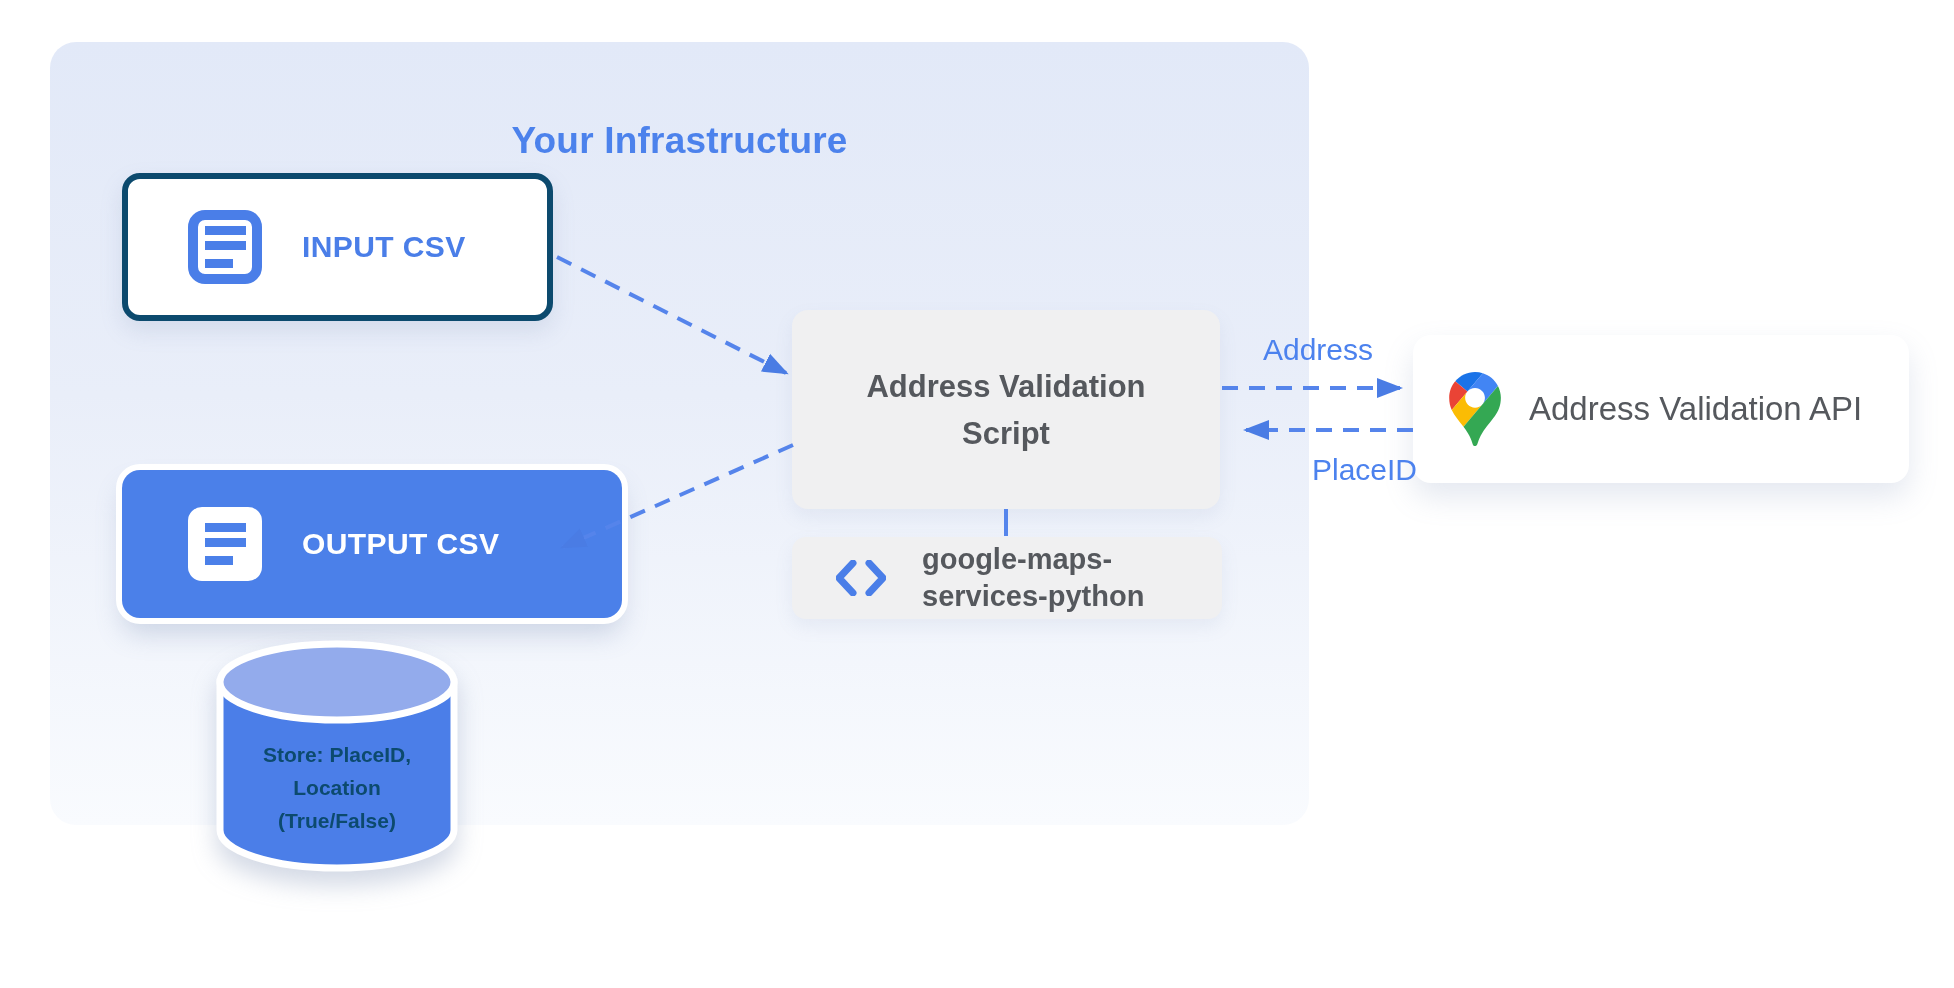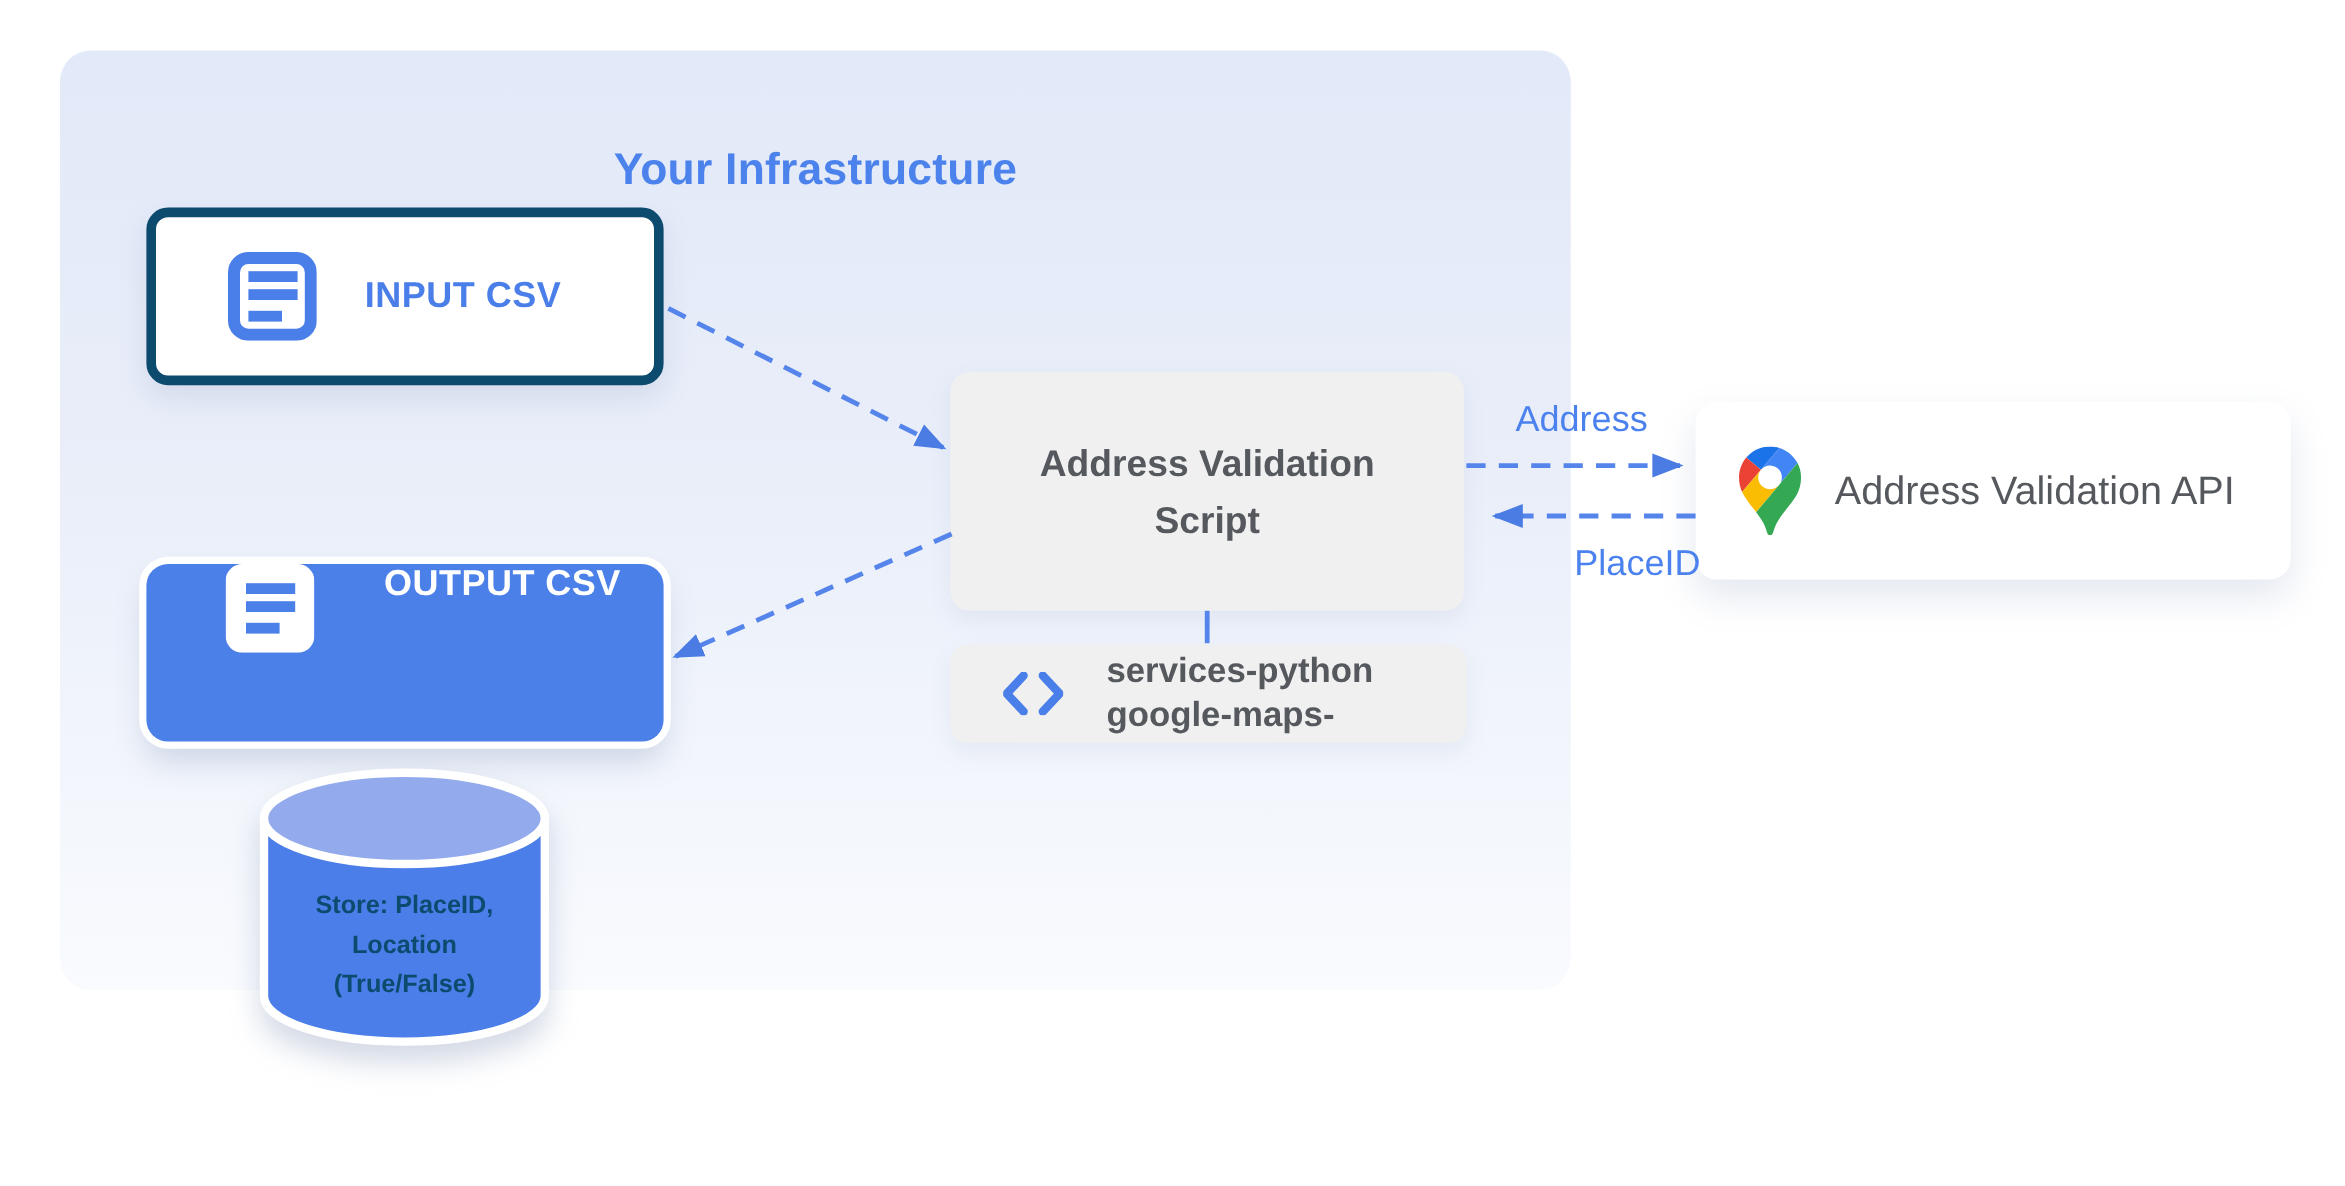--- a/index.html
+++ b/index.html
@@ -17,7 +17,7 @@
 
   
   .input-box{position:absolute;left:122px;top:173px;width:431px;height:148px;background:#ffffff;
-         border:8px solid #0c4a6e;border-radius:18px;box-sizing:border-box;
+         border:6px solid #0c4a6e;border-radius:18px;box-sizing:border-box;
          display:flex;align-items:center;box-shadow:0 10px 22px rgba(120,140,180,.18);}
   .input-box .doc-icon{margin-left:60px;}
   .input-box .blue-label{color:#4a7ee8;margin-left:40px;}

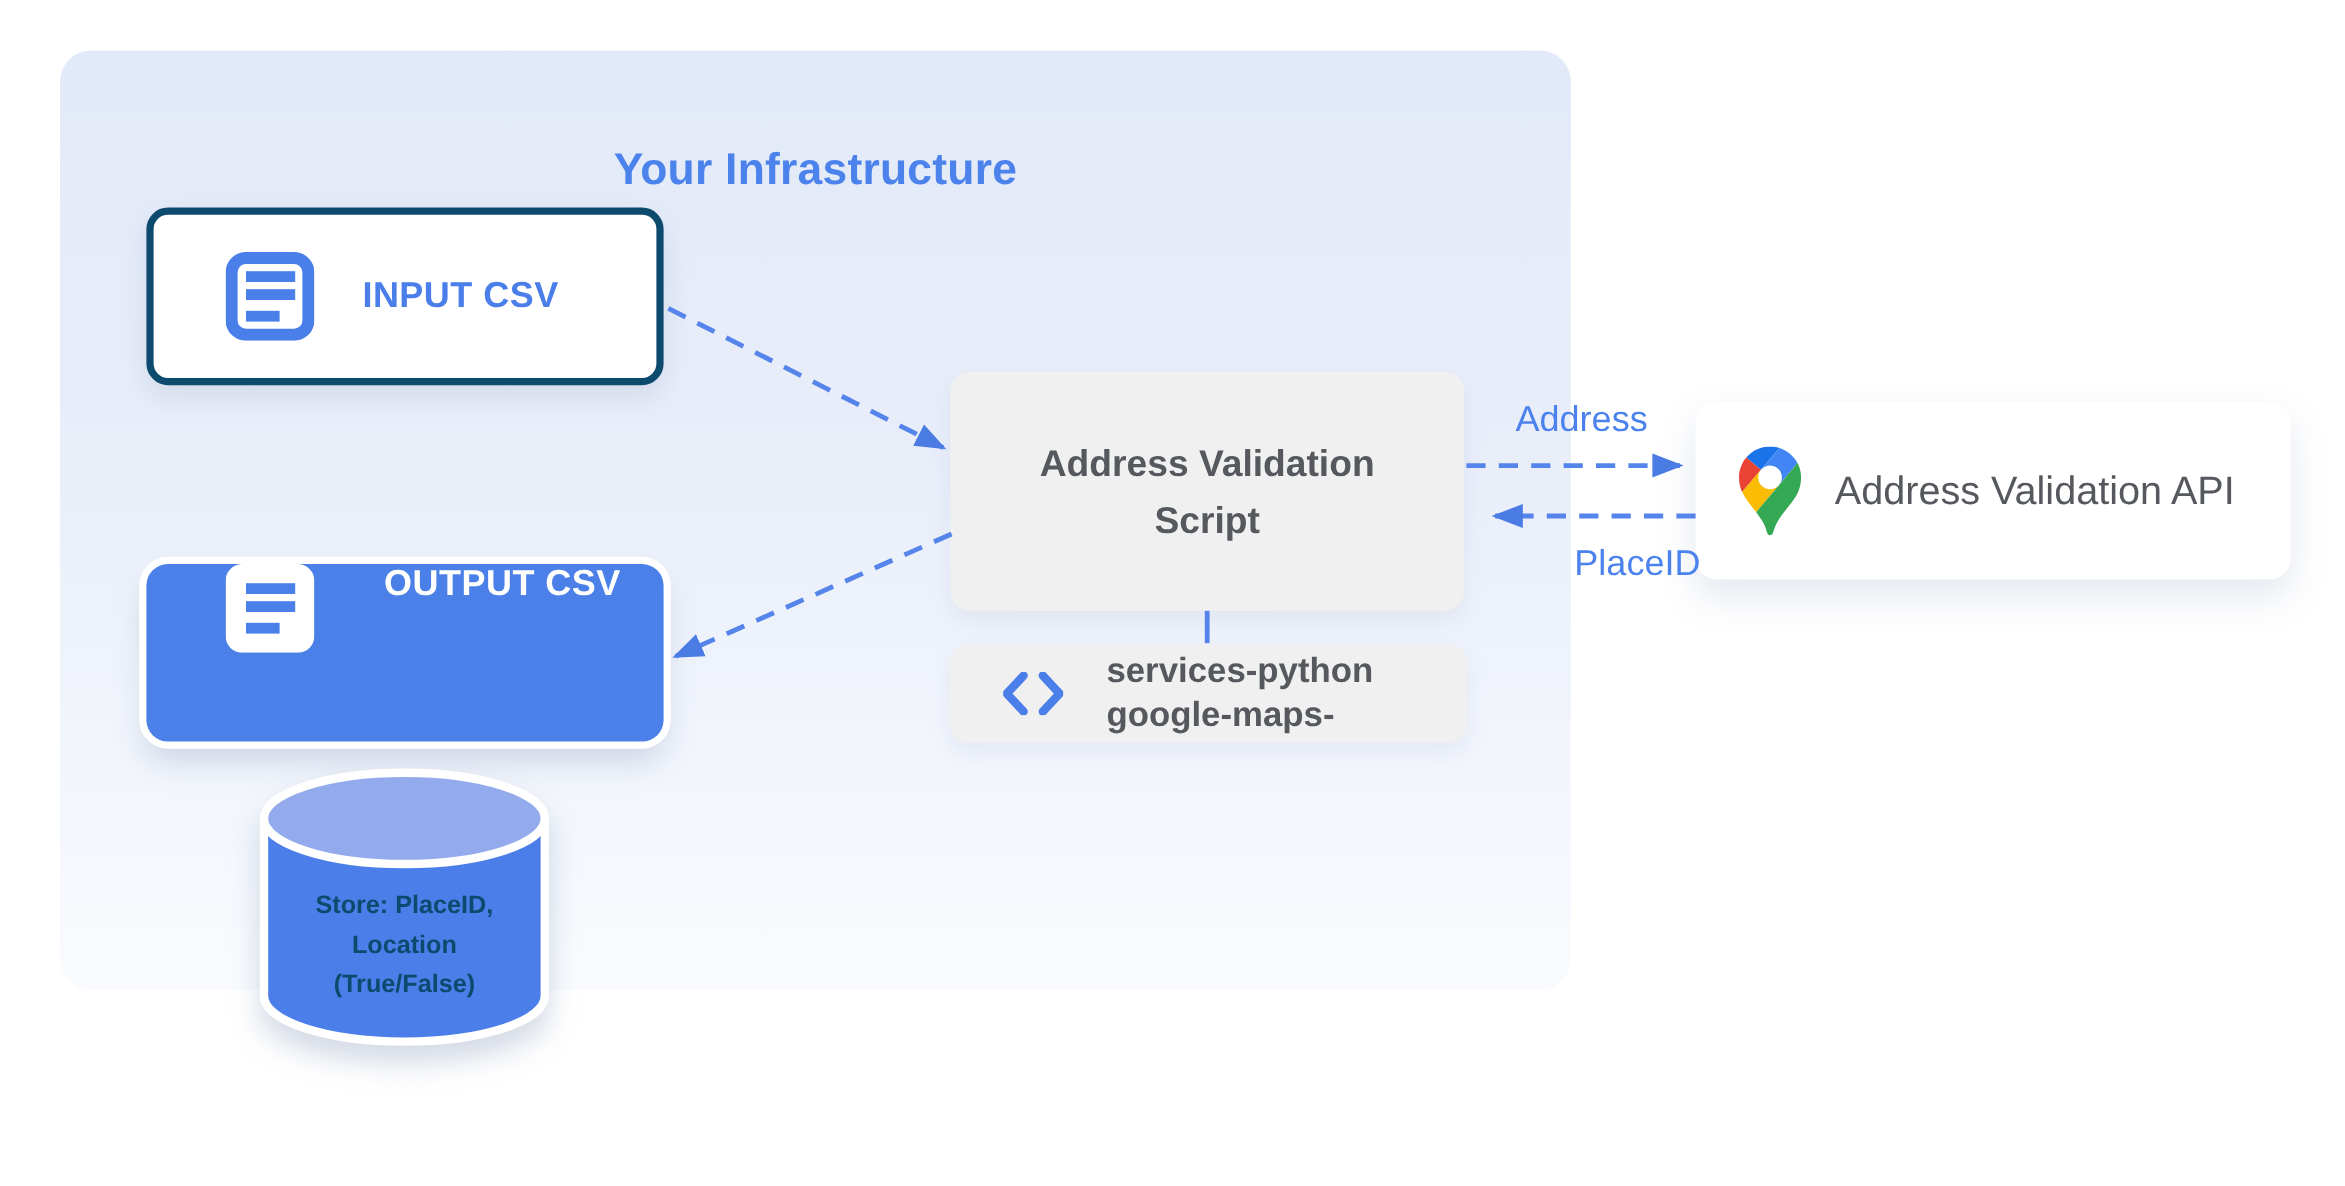--- a/index.html
+++ b/index.html
@@ -23,9 +23,9 @@
   .input-box .blue-label{color:#4a7ee8;margin-left:40px;}
 
   
-  .output-box{position:absolute;left:122px;top:470px;width:431px;height:148px;background:#4b80e9;
-         border-radius:18px;display:flex;align-items:flex-start;
-         box-shadow:0 0 0 6px #ffffff,0 16px 26px rgba(120,140,180,.30);gap:18px;}
+  .output-box{position:absolute;left:122px;top:470px;width:500px;height:148px;background:#4b80e9;
+         border-radius:18px;display:flex;align-items:center;
+         box-shadow:0 0 0 6px #ffffff,0 16px 26px rgba(120,140,180,.30);}
   .output-box .doc-icon{margin-left:66px;}
   .output-box .blue-label{color:#ffffff;margin-left:40px;}
 

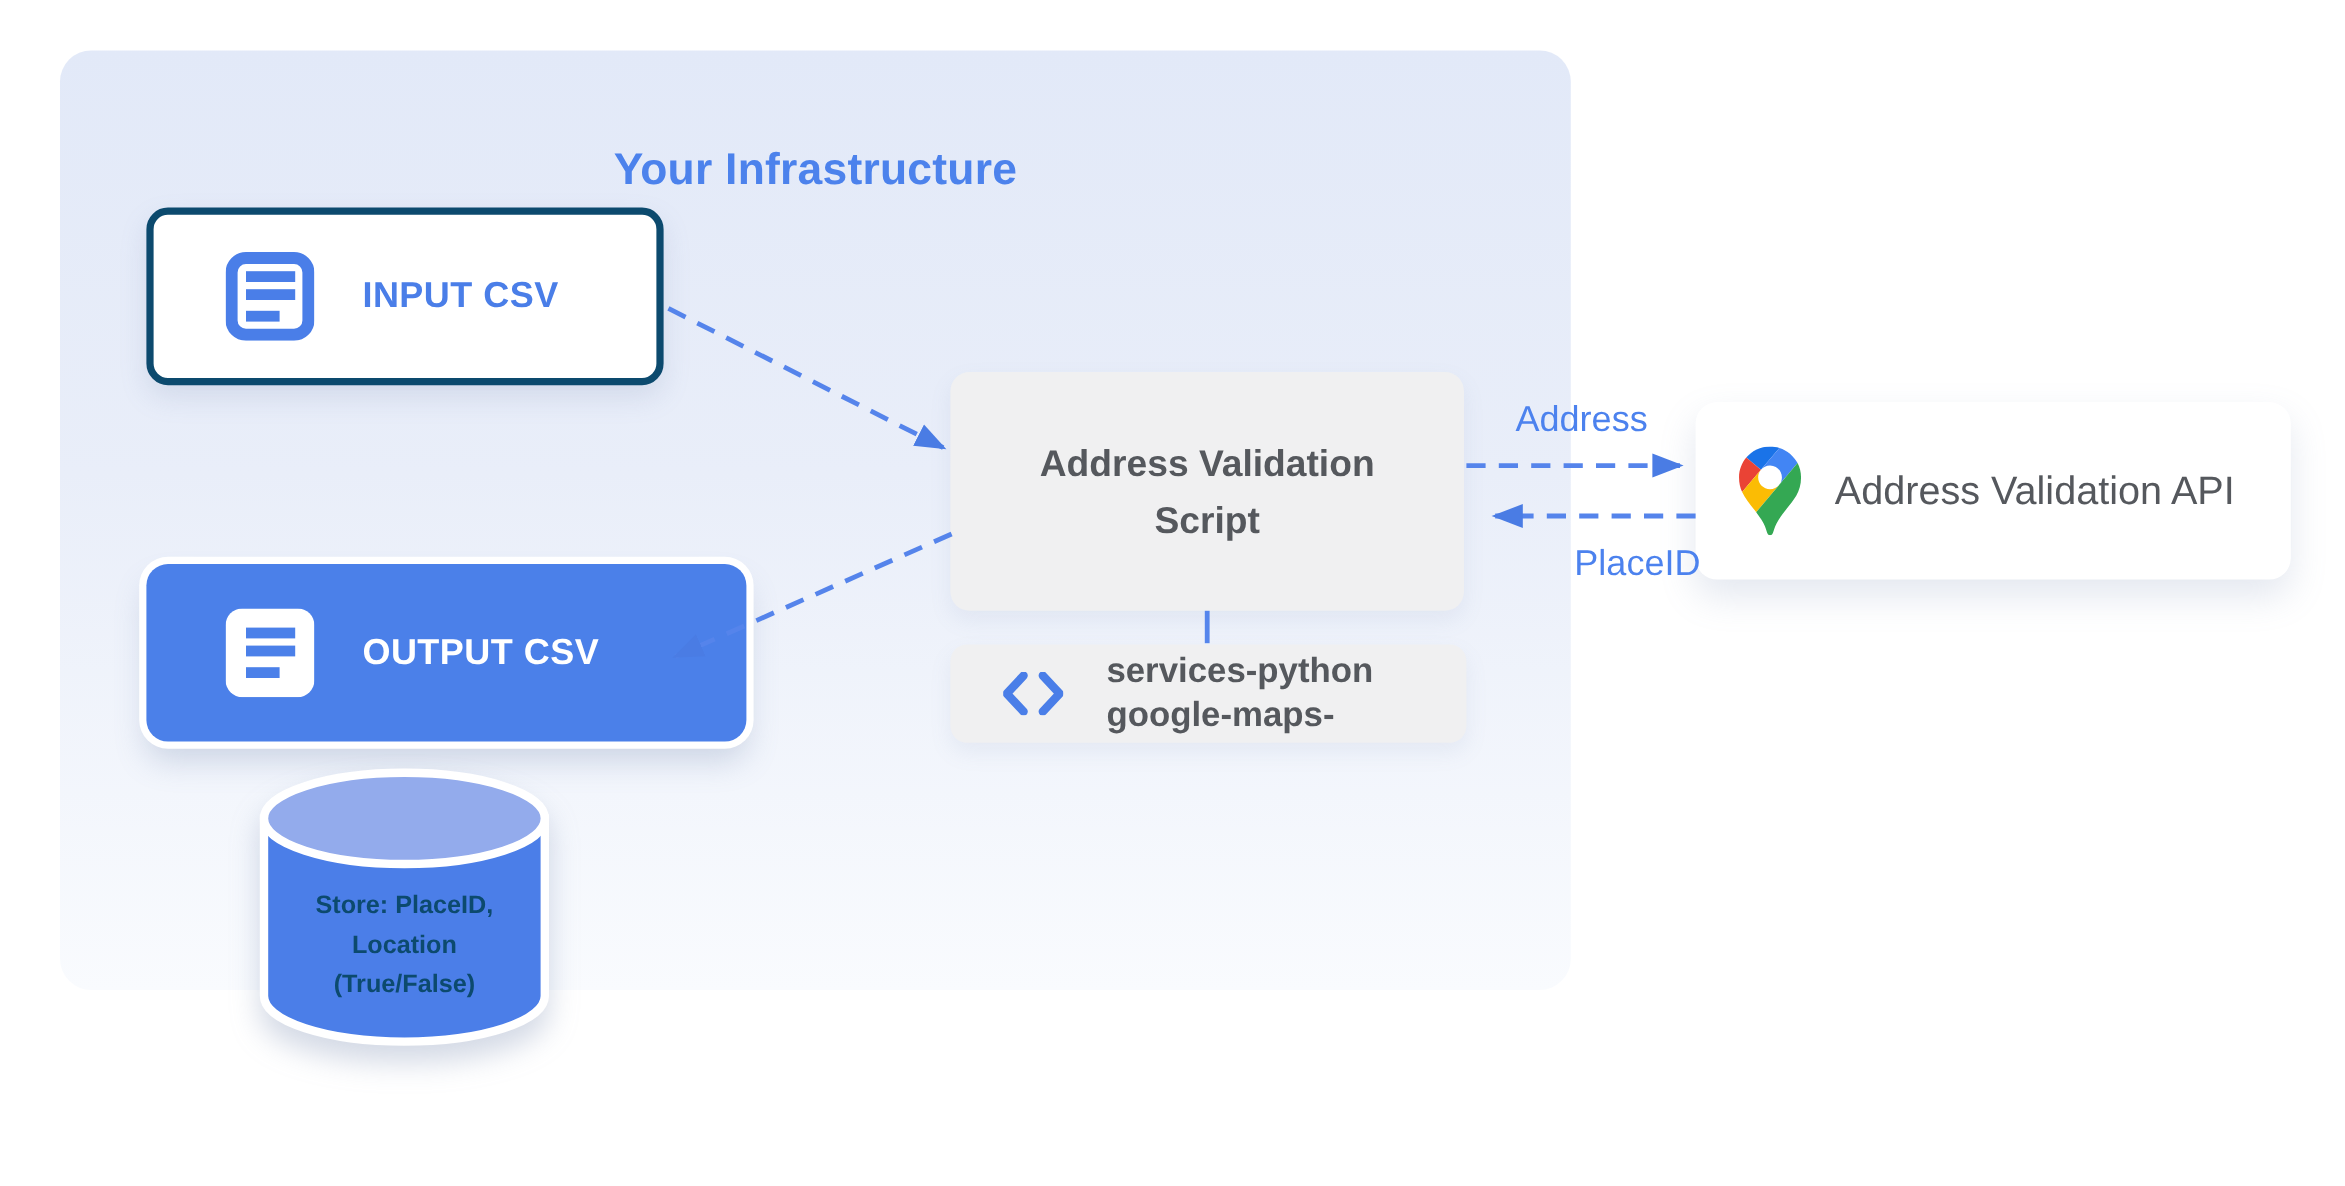--- a/index.html
+++ b/index.html
@@ -107,8 +107,8 @@
       <polyline points="33,3 47,18 33,33" fill="none" stroke="#4a7ee8" stroke-width="7" stroke-linecap="round" stroke-linejoin="round"></polyline>
     </svg>
     <div class="lib-text">
+      <div>google-maps-</div>
       <div>services-python</div>
-      <div>google-maps-</div>
     </div>
   </div>
 

